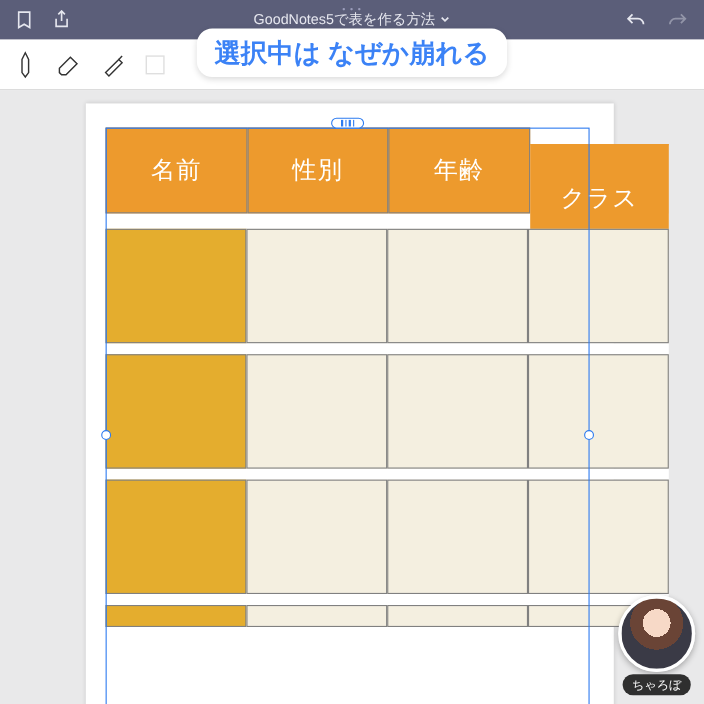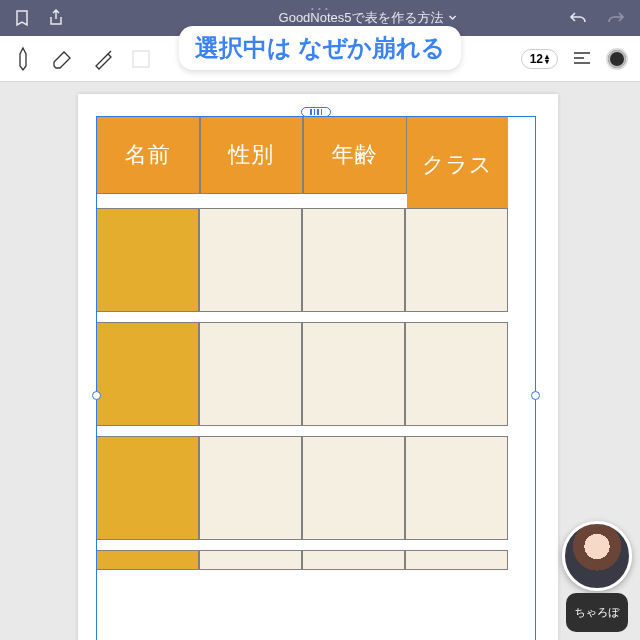--- a/index.html
+++ b/index.html
@@ -6,7 +6,7 @@
   html, body { width: 640px; height: 640px; font-family: -apple-system, "Hiragino Sans", sans-serif; background:#f4f4f4; }
   .titlebar { height:36px; background:#5b5e79; display:flex; align-items:center; padding:0 14px; color:#e6e7ef; position:relative; }
   .titlebar .left, .titlebar .right { display:flex; gap:18px; align-items:center; }
-  .titlebar .center { position:absolute; left:50%; transform:translateX(-50%); font-size:13px; display:flex; align-items:center; gap:4px;margin-left:48px; }
+  .titlebar .center { position:absolute; left:50%; transform:translateX(-50%); font-size:13px; display:flex; align-items:center; gap:4px; }
   .dots { position:absolute; left:50%; top:4px; transform:translateX(-50%); font-size:8px; letter-spacing:1px; color:#9b9dbb;}
   .toolbar { height:46px; background:#fff; border-bottom:1px solid #d9d9d9; display:flex; align-items:center; padding:0 12px; gap:14px; position:relative;}
   .toolbar .spacer { flex:1; }

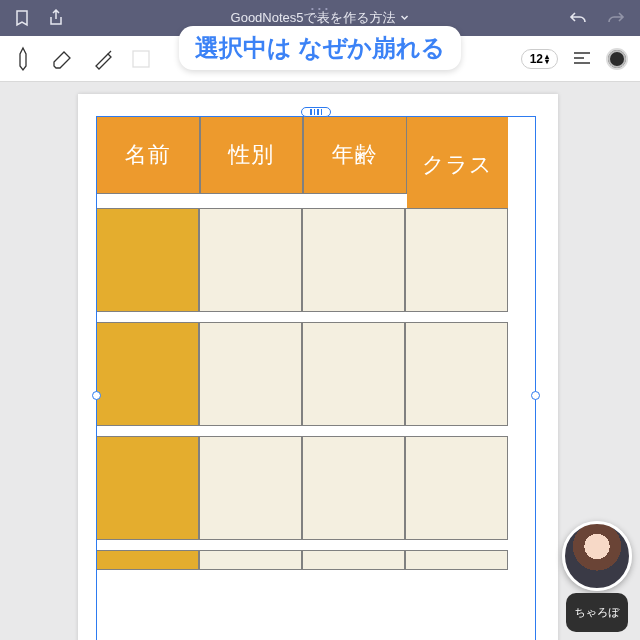--- a/index.html
+++ b/index.html
@@ -98,21 +98,6 @@
     </span>
   </div>
   <div class="spacer"></div>
-  <div class="group">
-    <div class="size-pill">
-      <span>12</span>
-      <span class="arrows">
-          <span>▴</span>
-          <span>▾</span>
-        </span>
-    </div>
-    <span>
-      <svg width="20" height="16" viewBox="0 0 20 16" stroke="#333" stroke-width="1.6">
-          <path d="M2 2h16M2 7h10M2 12h16"></path>
-        </svg>
-    </span>
-    <div class="dot-btn"></div>
-  </div>
 </div>
 
 <div class="callout">

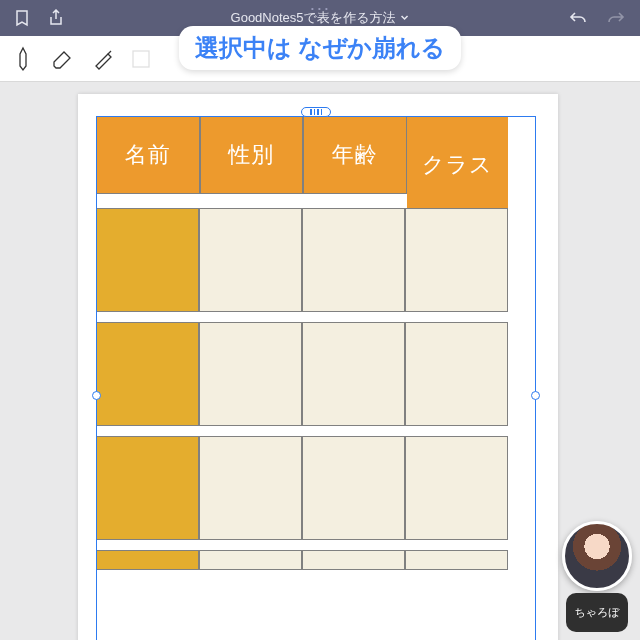--- a/index.html
+++ b/index.html
@@ -21,7 +21,7 @@
   .sel-top { position:absolute; left:50%; top:-10px; transform:translateX(-50%);}
   .sel-top .bar { width:30px; height:10px; border:1.5px solid #2d7bf0; border-radius:5px; background:#fff; display:flex; align-items:center; justify-content:center; gap:2px;}
   .sel-top .bar span{width:1.5px;height:6px;background:#2d7bf0;}
-  .htable { position:absolute; left:18px; top:22px; width:412px; }
+  .htable { position:absolute; left:18px; top:22px; width:512px; }
   .hrow { display:flex; height:78px; }
   .hcell { flex:1; border:1px solid #808080; background:#ed9a2d; color:#fff; display:flex; align-items:center; justify-content:center; font-size:22px; letter-spacing:1px;}
   .hcell.last{border:none;}

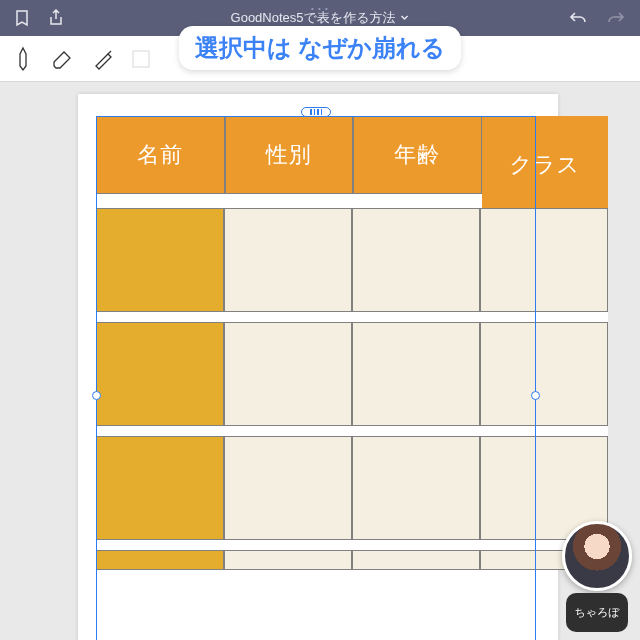--- a/index.html
+++ b/index.html
@@ -118,7 +118,7 @@
         <div class="hcell">
             <span>年齢</span>
           </div>
-        <div class="hcell last" style="background:#ed9a2d;border-top:1px solid #ed9a2d;height:96px;margin-top:0">
+        <div class="hcell last" style="background:#ed9a2d;border-top:1px solid #ed9a2d;height:96px;margin-top:15px">
             <span>クラス</span>
           </div>
       </div>

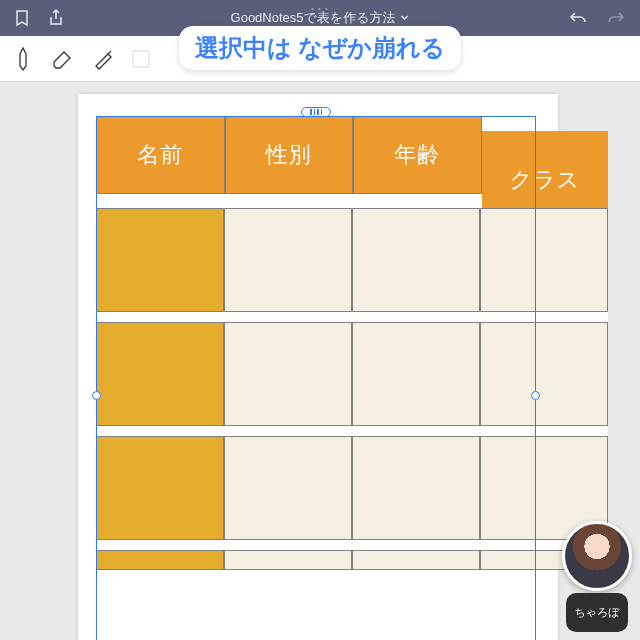--- a/index.html
+++ b/index.html
@@ -33,7 +33,7 @@
   .callout { position:absolute; top:26px; left:50%; transform:translateX(-50%); background:#fff; color:#3b82f6; font-weight:700; font-size:24px; padding:6px 16px; border-radius:14px; white-space:nowrap; box-shadow:0 2px 6px rgba(0,0,0,.15); z-index:50;}
   .avatar { position:absolute; right:8px; bottom:8px; z-index:60; text-align:center;}
   .avatar .circ { width:70px; height:70px; border-radius:50%; background:radial-gradient(circle at 50% 35%, #f7d9c7 0 24%, #6a4436 24% 46%, #3a3a46 46% 100%); border:3px solid #fff; box-shadow:0 2px 6px rgba(0,0,0,.3);}
-  .avatar .tag { background:#2f2f2f; color:#fff; font-size:11px; padding:12px 8px; border-radius:10px; margin-top:2px; display:inline-block;text-align:right;}
+  .avatar .tag { background:#2f2f2f; color:#fff; font-size:11px; padding:2px 8px; border-radius:10px; margin-top:2px; display:inline-block;text-align:right;}
   svg { display:block; }
 </style>
 </head>

